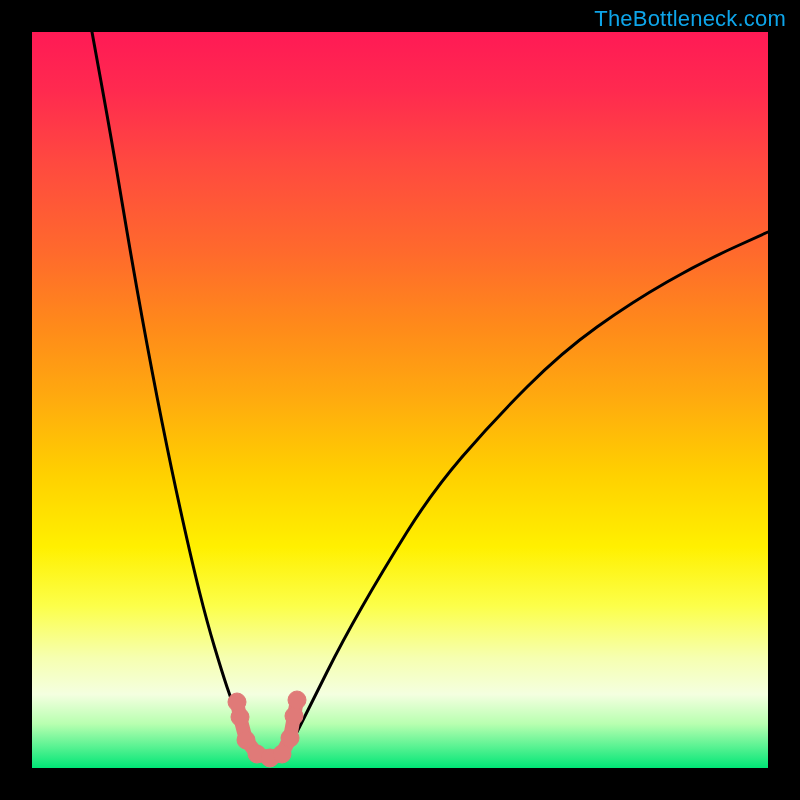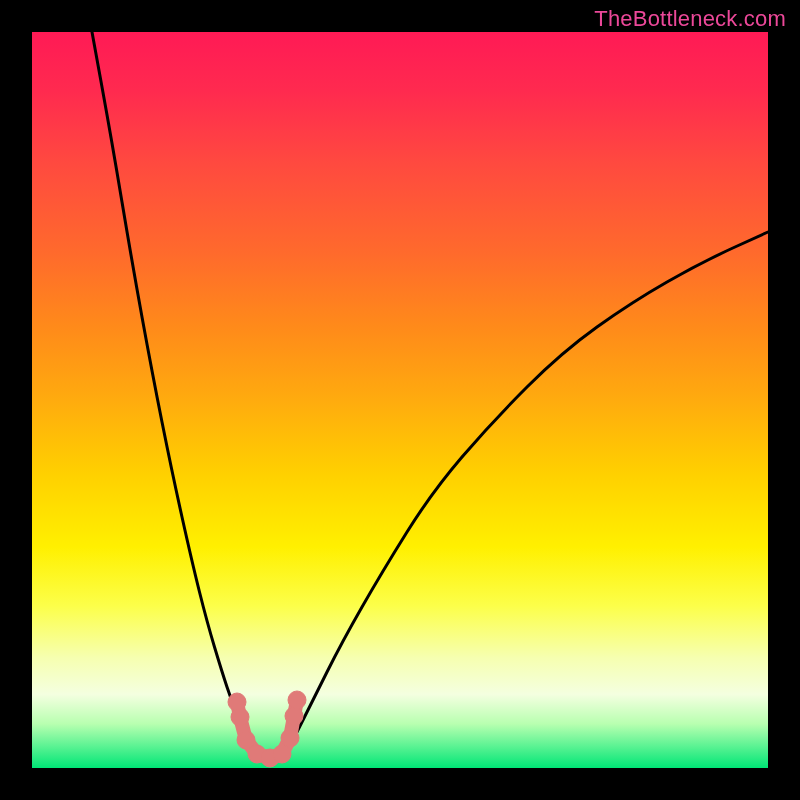--- a/index.html
+++ b/index.html
@@ -45,7 +45,7 @@
     position: absolute;
     top: 6px;
     right: 14px;
-    color: #ec4899;
+    color: #0ea5e9;
     font-size: 22px;
     font-weight: 500;
     letter-spacing: 0.2px;

